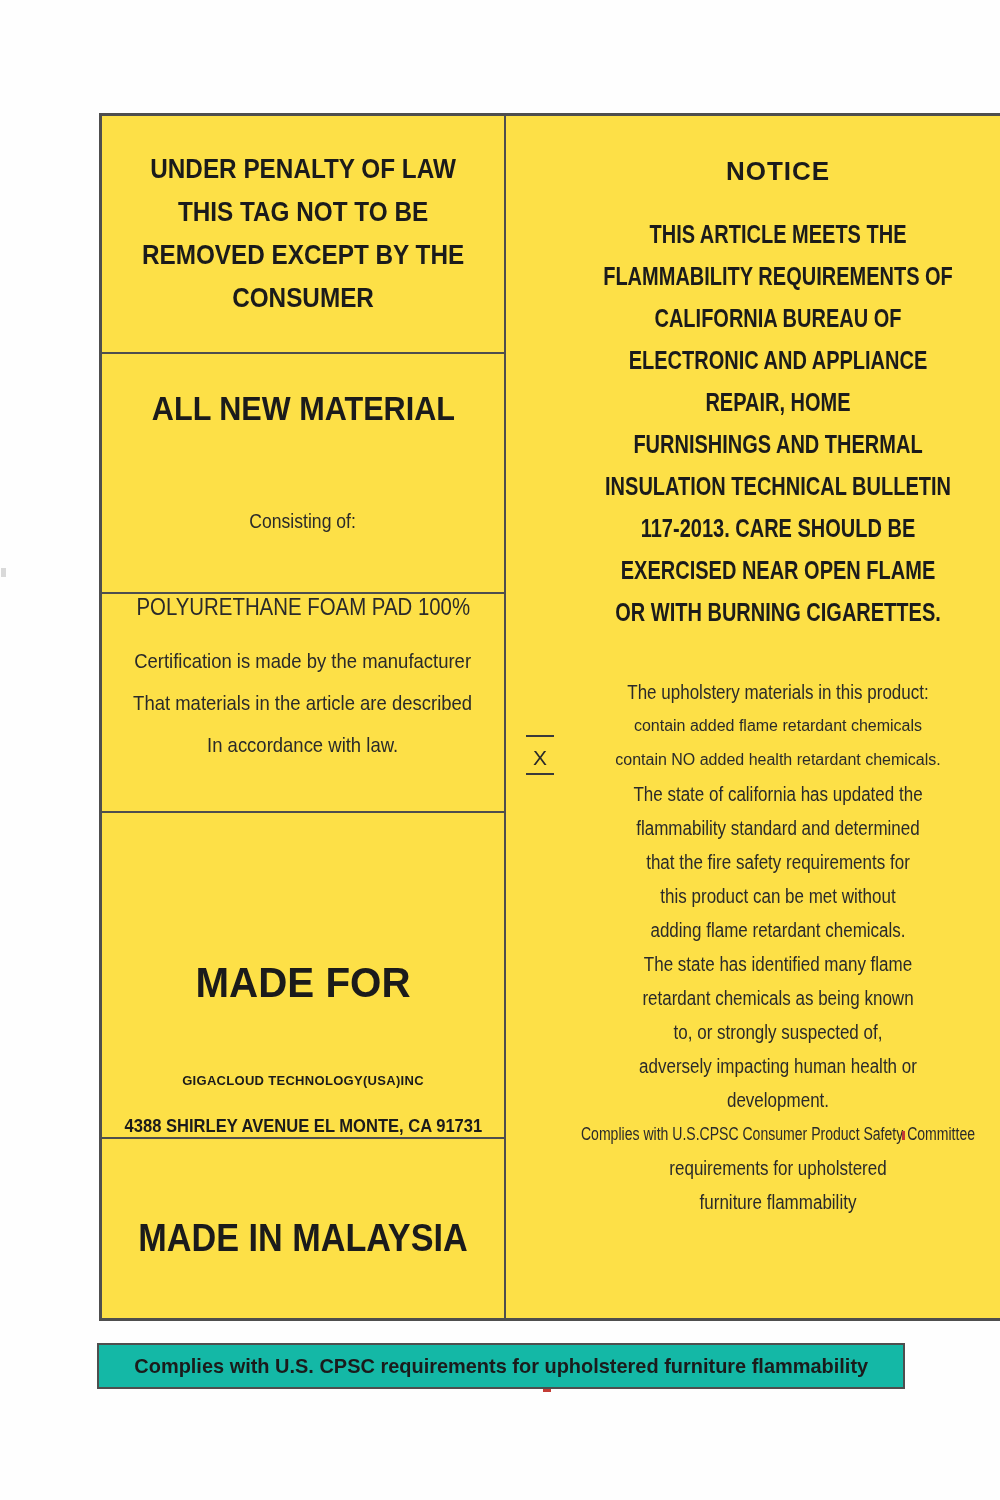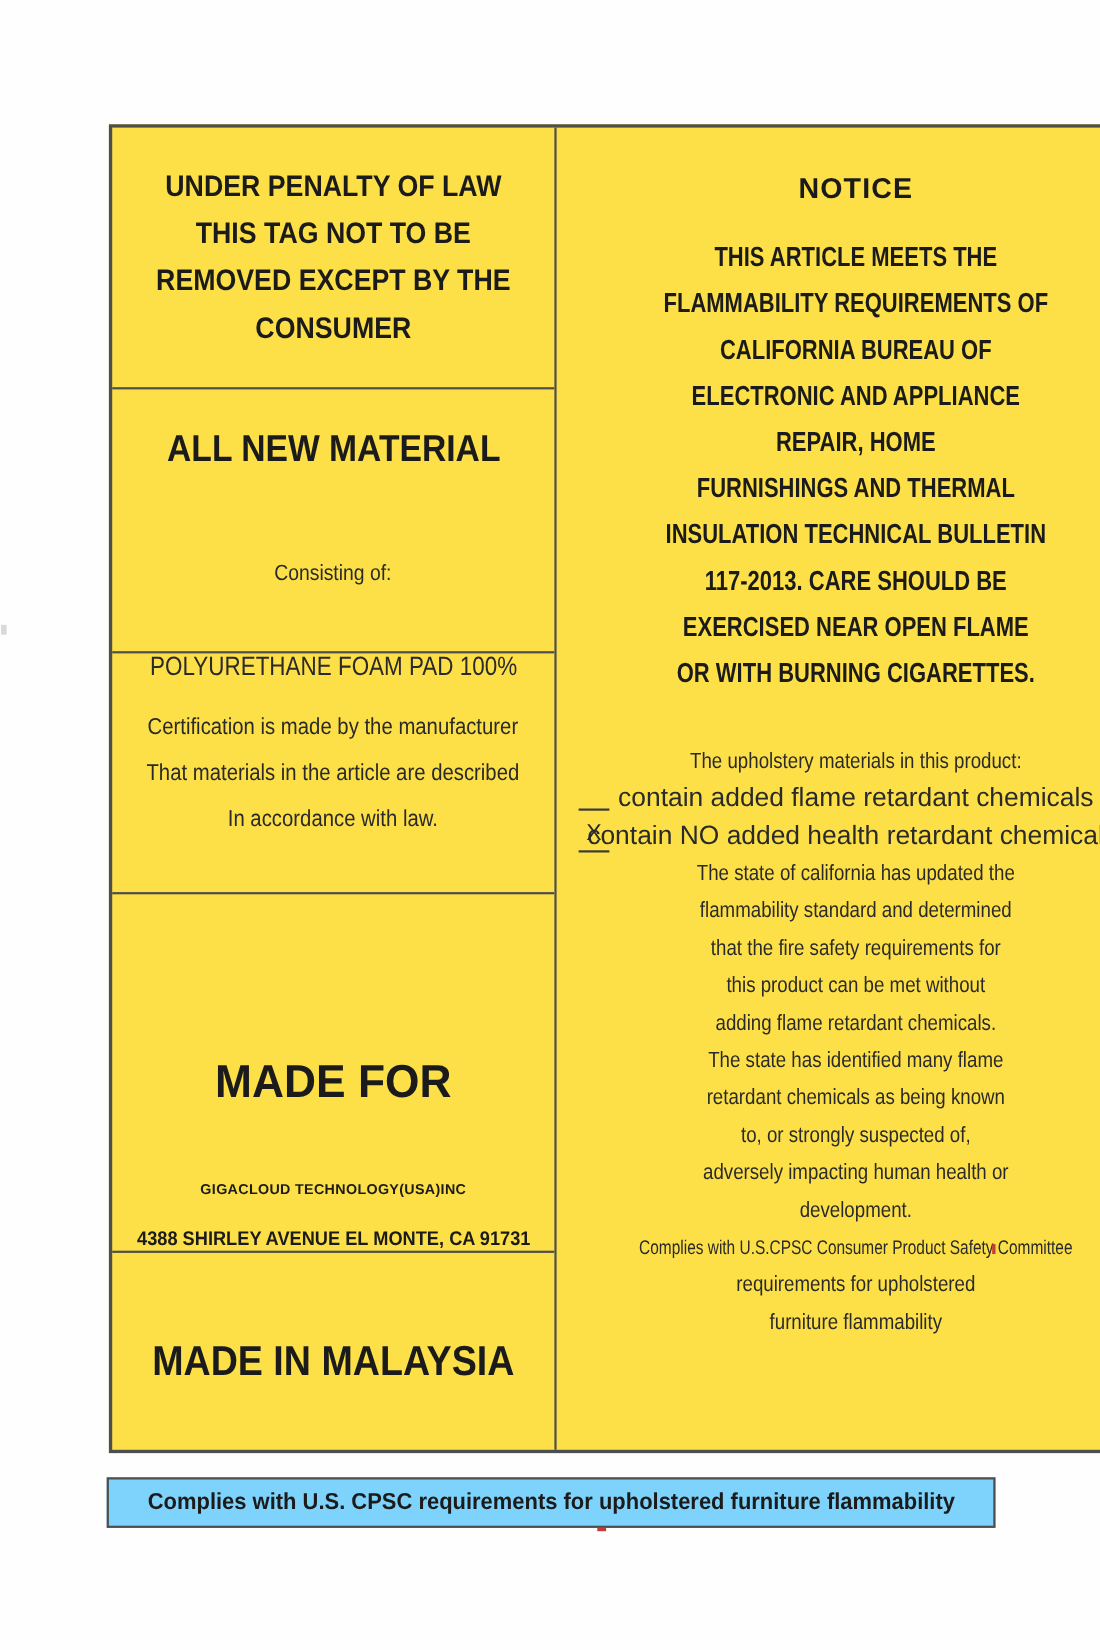--- a/index.html
+++ b/index.html
@@ -76,7 +76,7 @@
   }
   .materials-intro { margin-top: 42px; font-size: 20px; line-height: 34px; transform: scaleX(0.85); color: #2a2a2a; }
   .option-row { position: relative; height: 34px; line-height: 34px; }
-  .option-text { font-size: 24px; transform: scaleX(0.85); color: #2a2a2a; }
+  .option-text { font-size: 16px; transform: scaleX(0.85); color: #2a2a2a; }
   .option-mark {
     position: absolute; left: 20px; top: 0px;
     width: 28px; height: 30px; line-height: 30px;

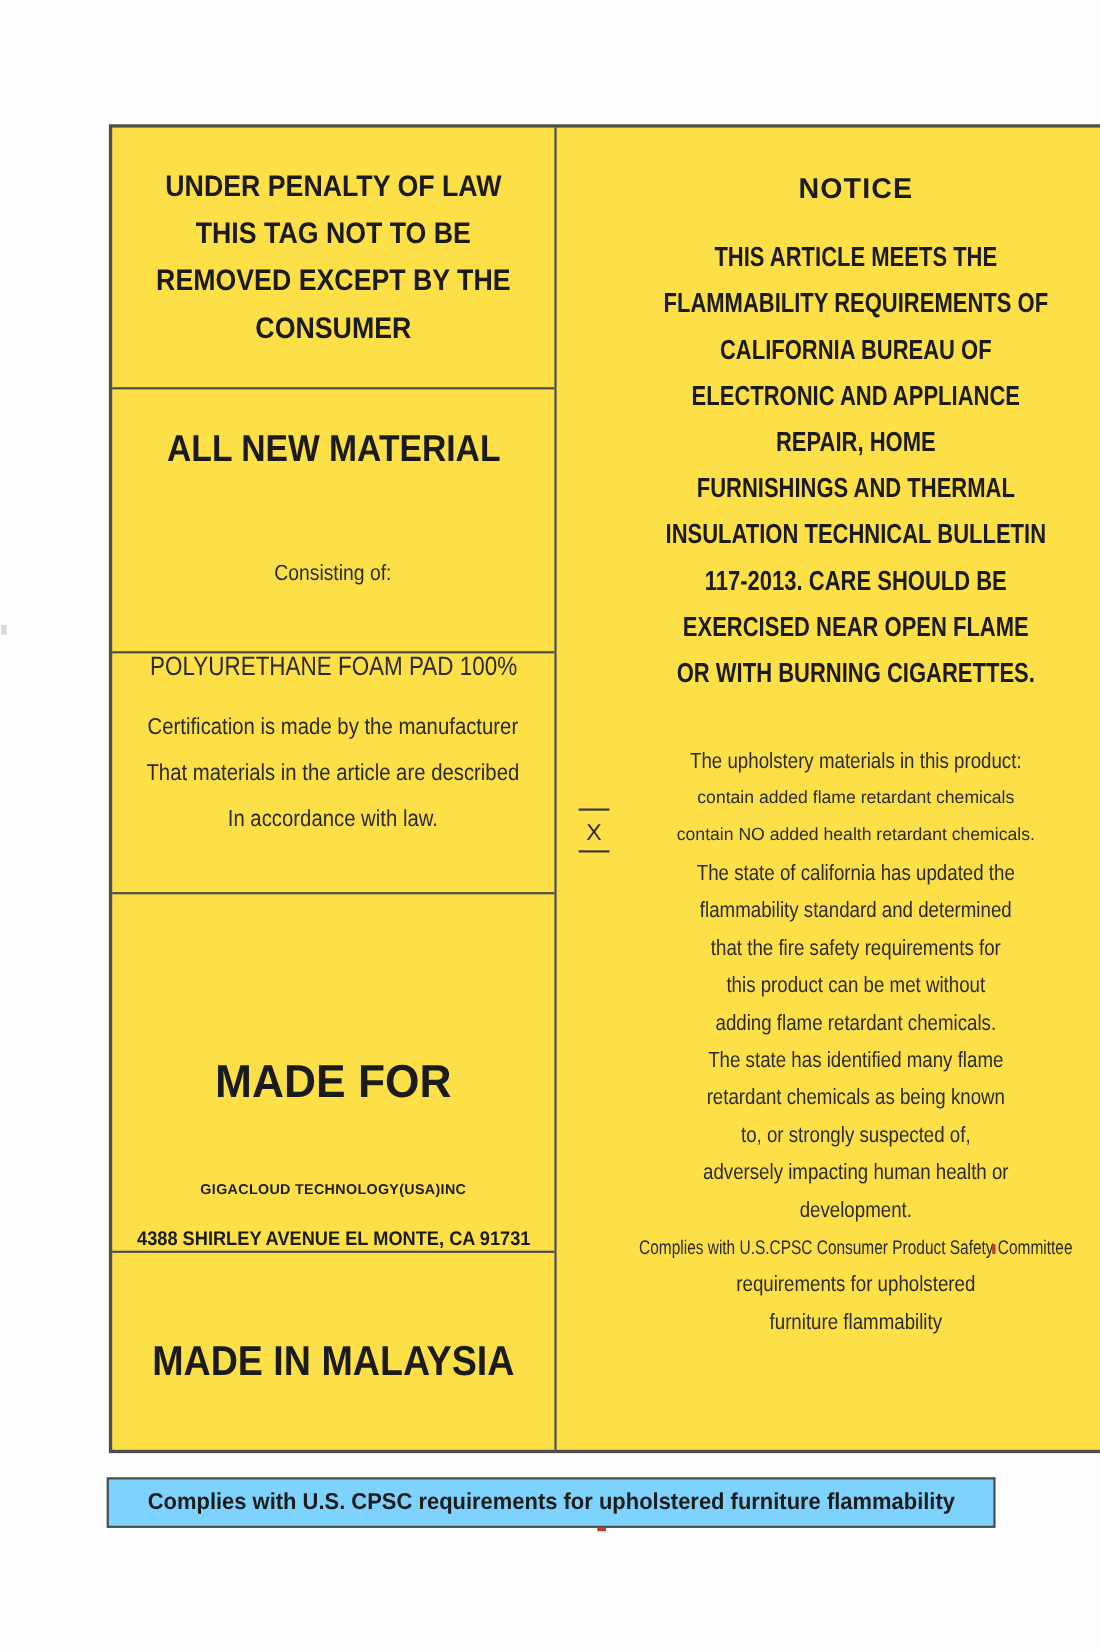--- a/index.html
+++ b/index.html
@@ -95,7 +95,7 @@
     box-sizing: border-box;
     border: 2px solid #4e4e4e;
     display: flex; align-items: center; justify-content: center;
-    background: #7dd3fc;
+    background: #14b8a6;
   }
   .footer-text { font-size: 21px; font-weight: bold; white-space: nowrap; transform: scaleX(0.95); }
 

